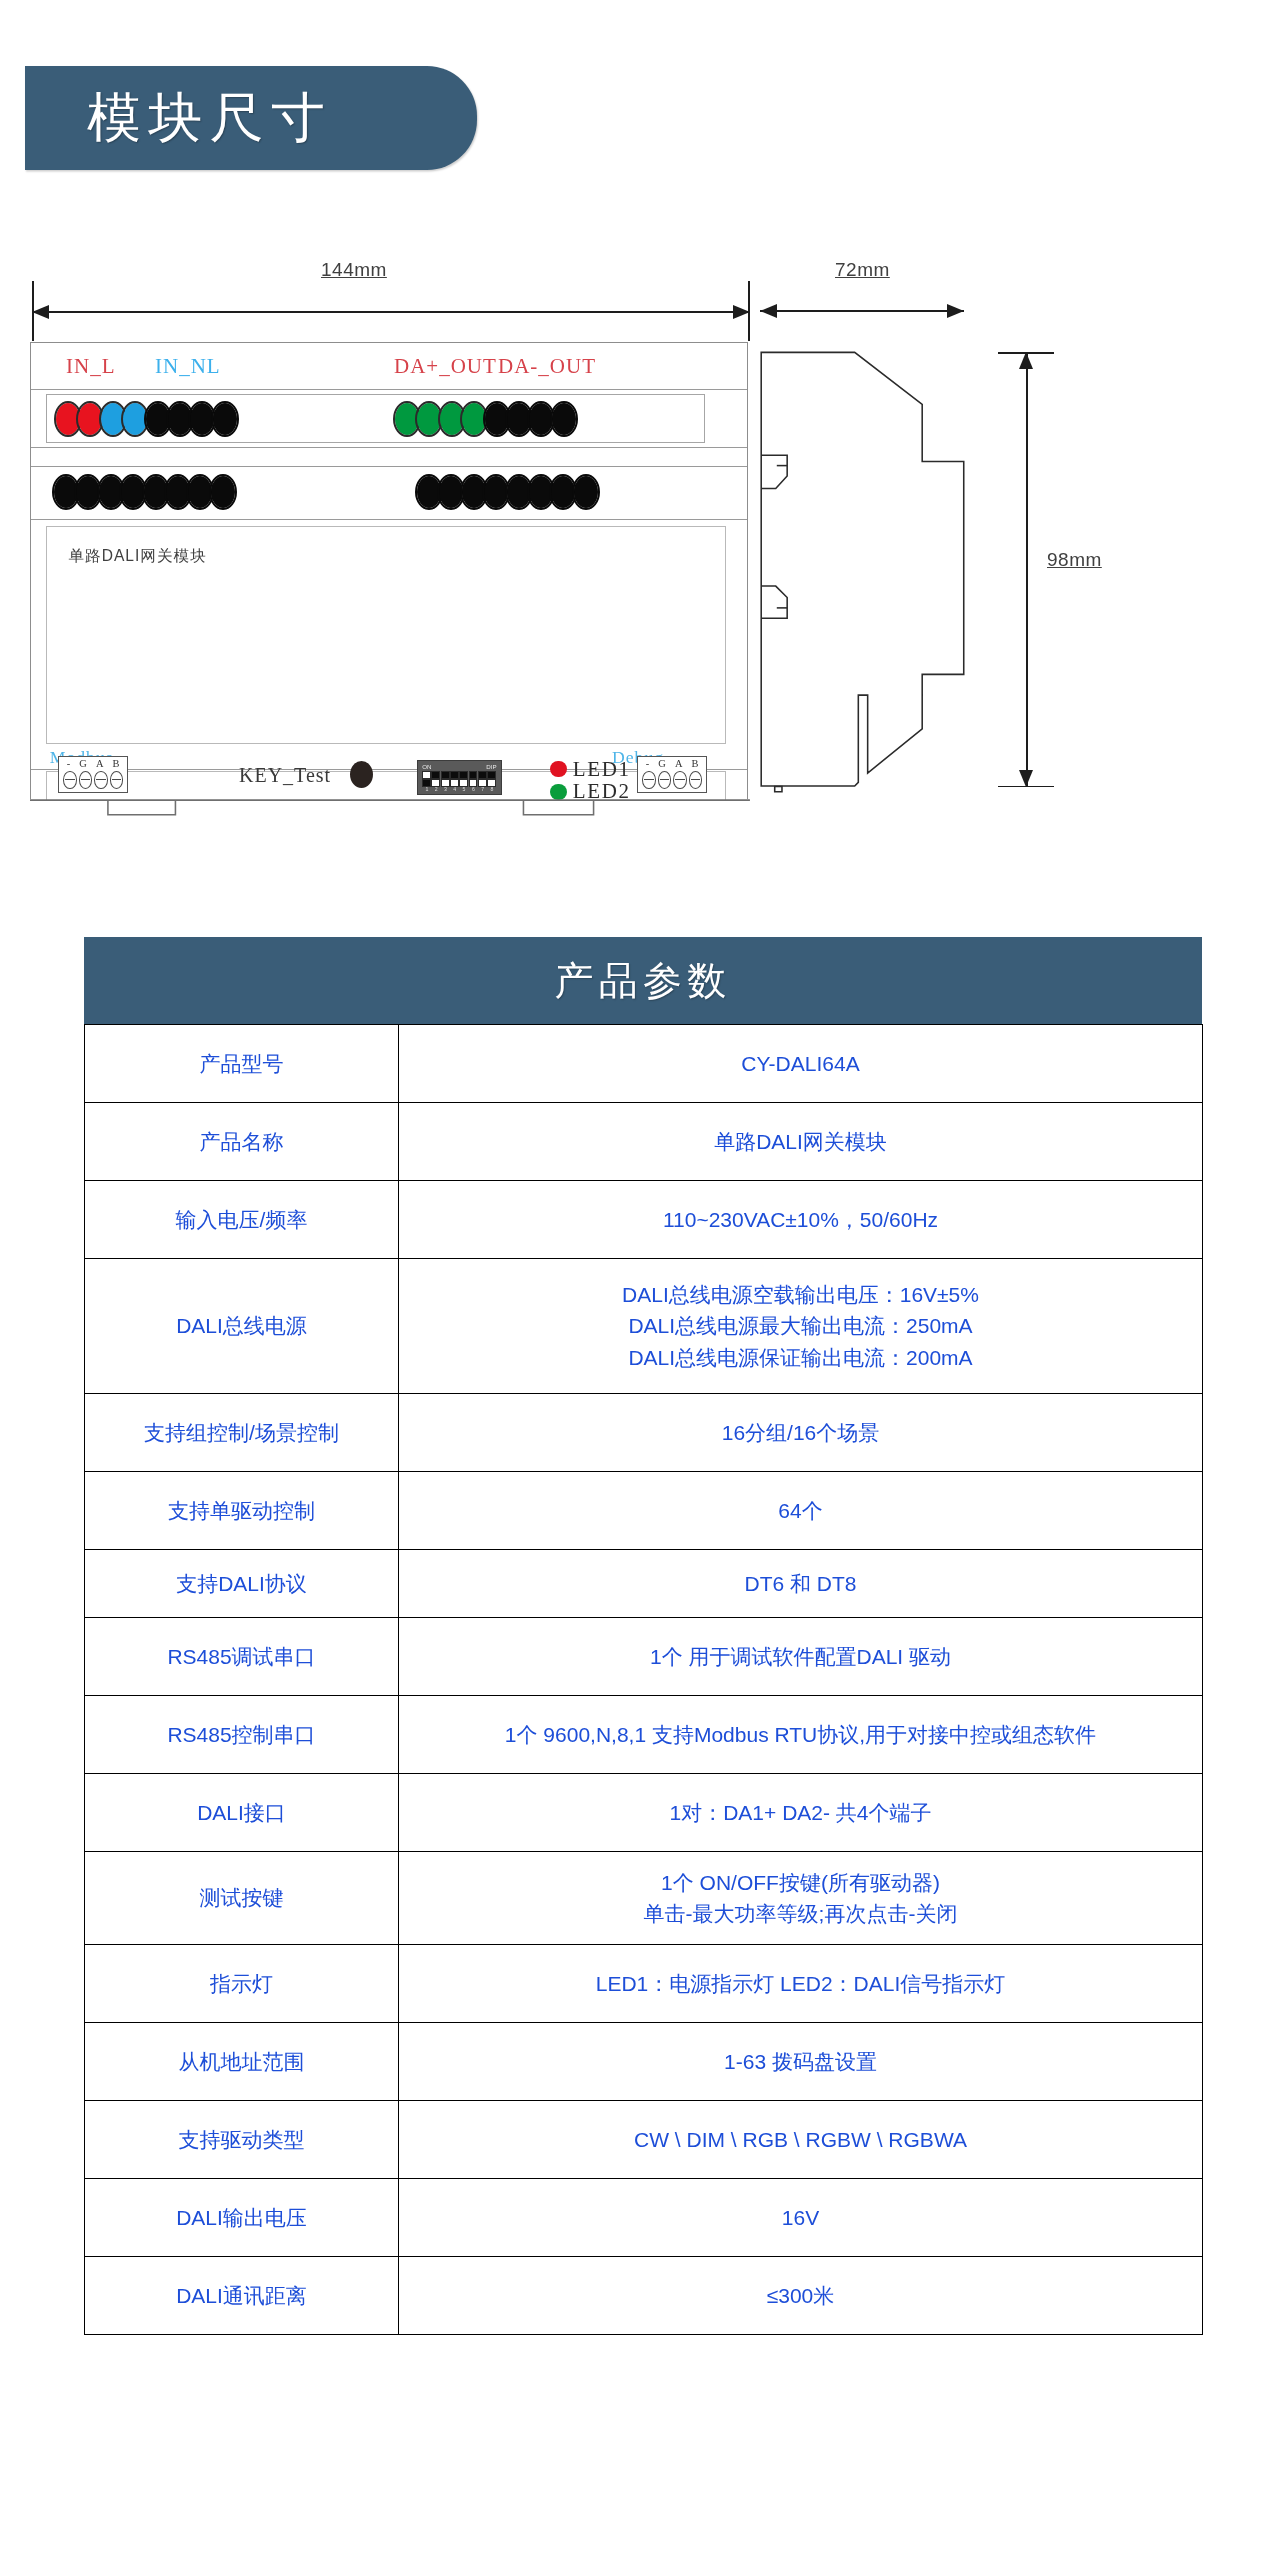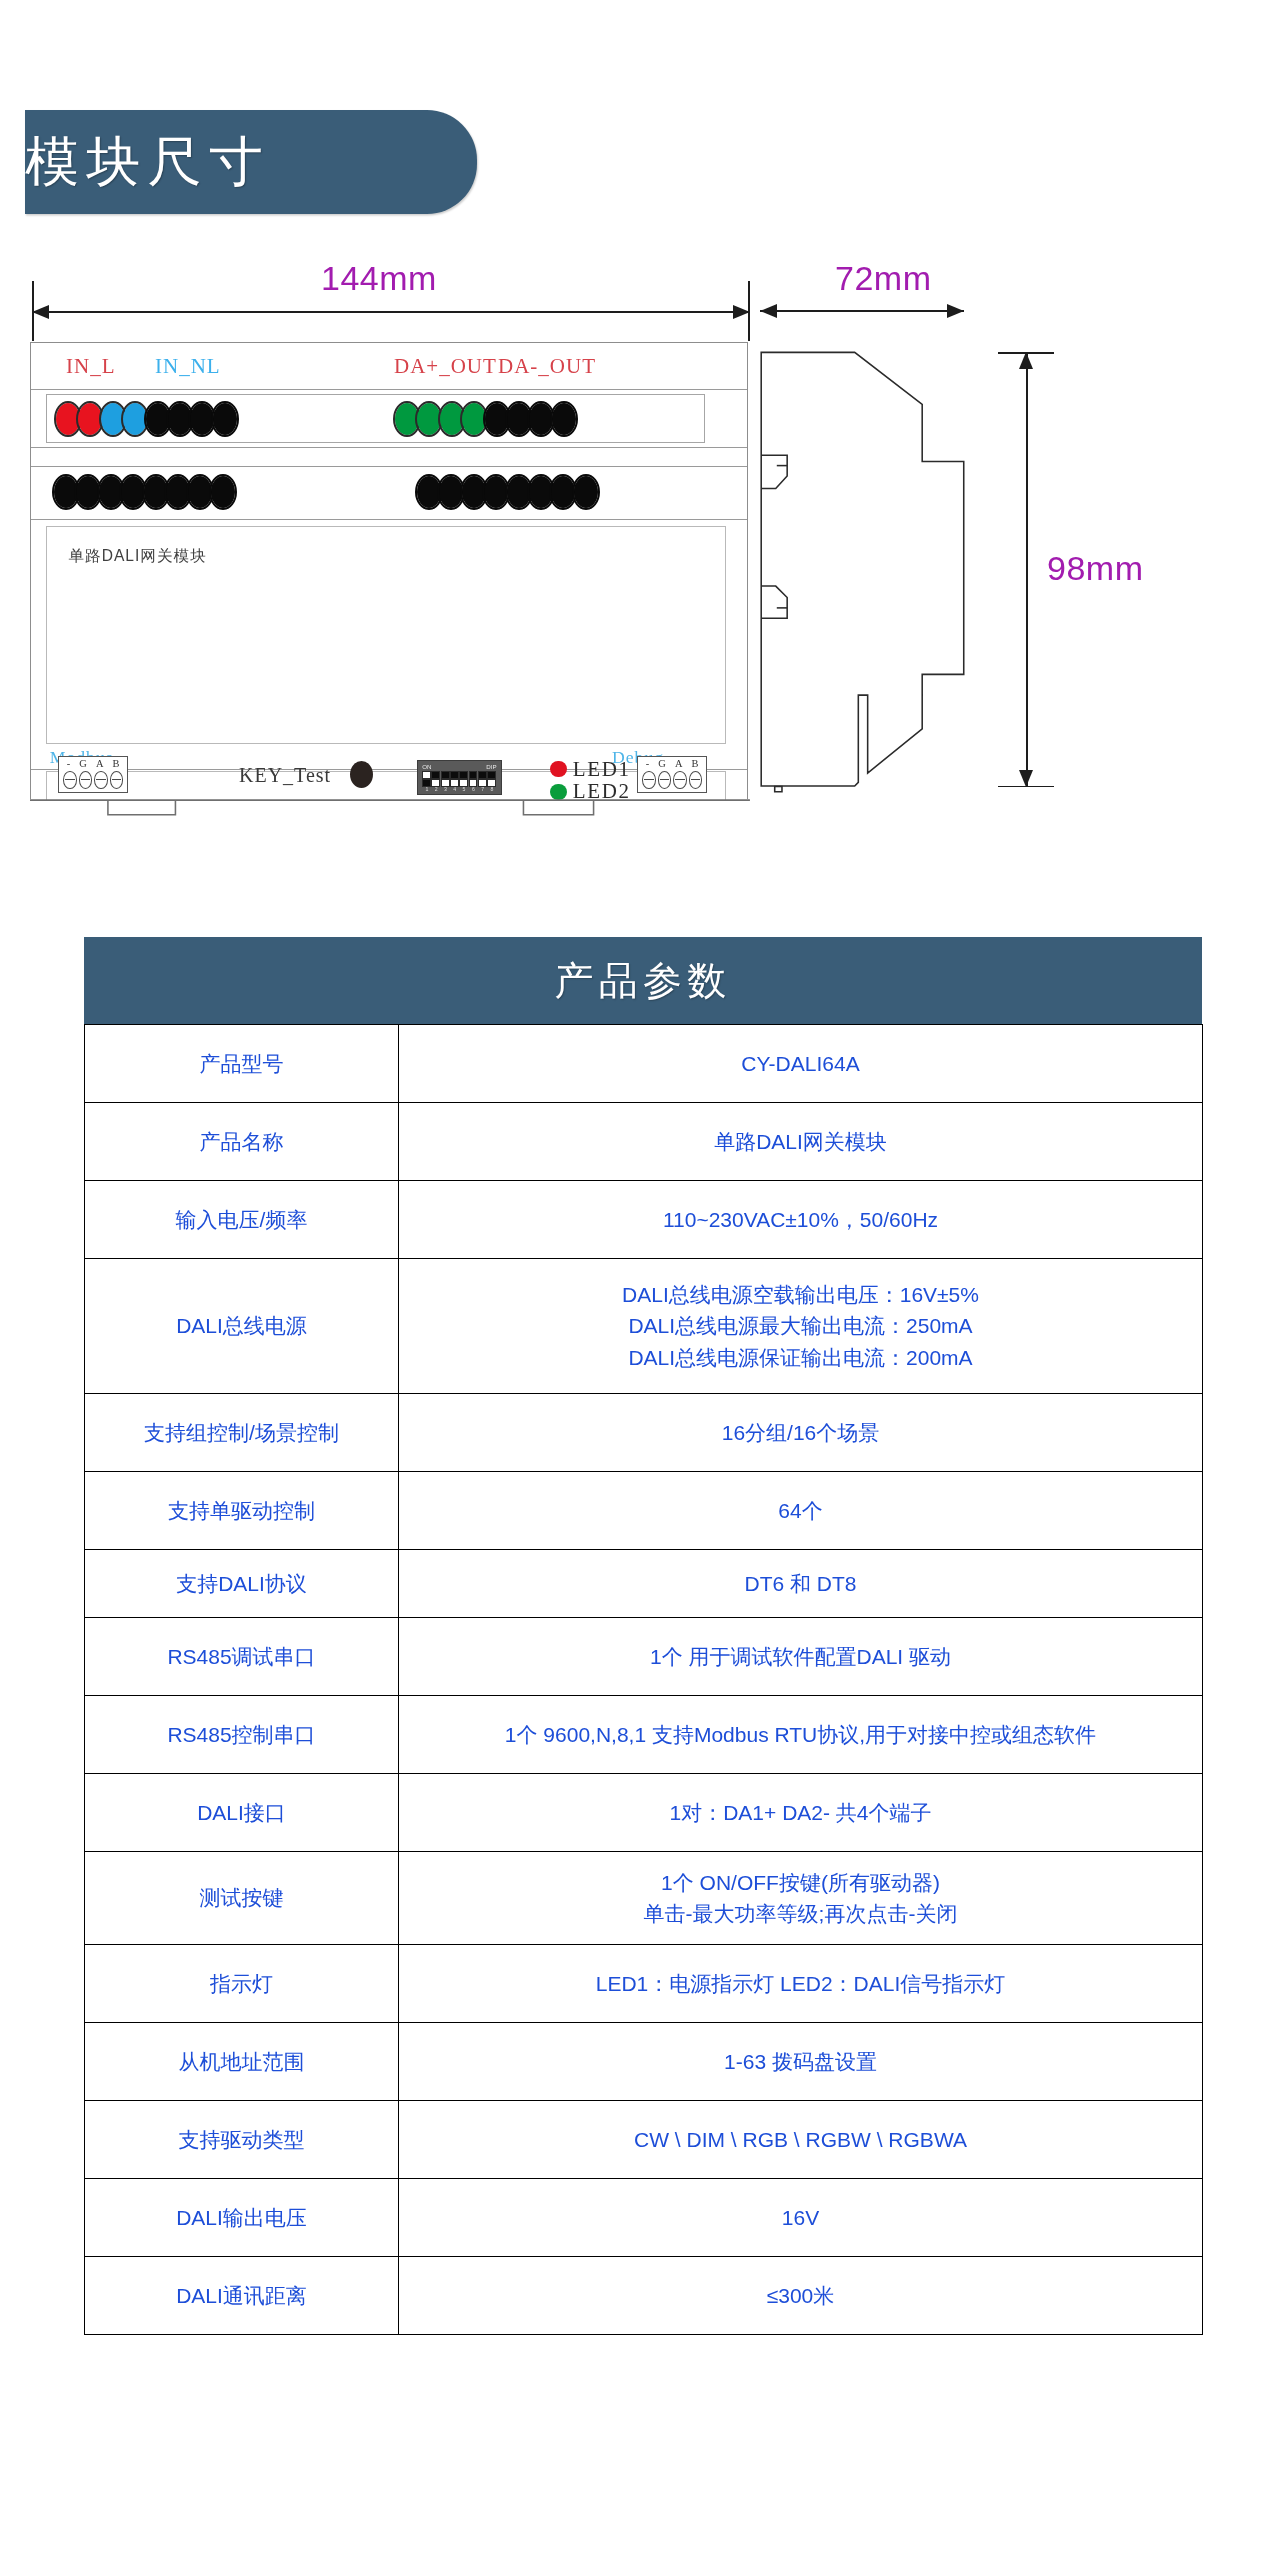--- a/index.html
+++ b/index.html
@@ -19,8 +19,8 @@
     border-radius: 0 50px 50px 0;
     display: flex;
     align-items: center;
+    padding-left: 62px;
     box-shadow: 1px 1.6px 2.1px rgba(0,0,0,0.20);
-    margin-top: 44px;
   }
   .banner-title {
     color: #ffffff;

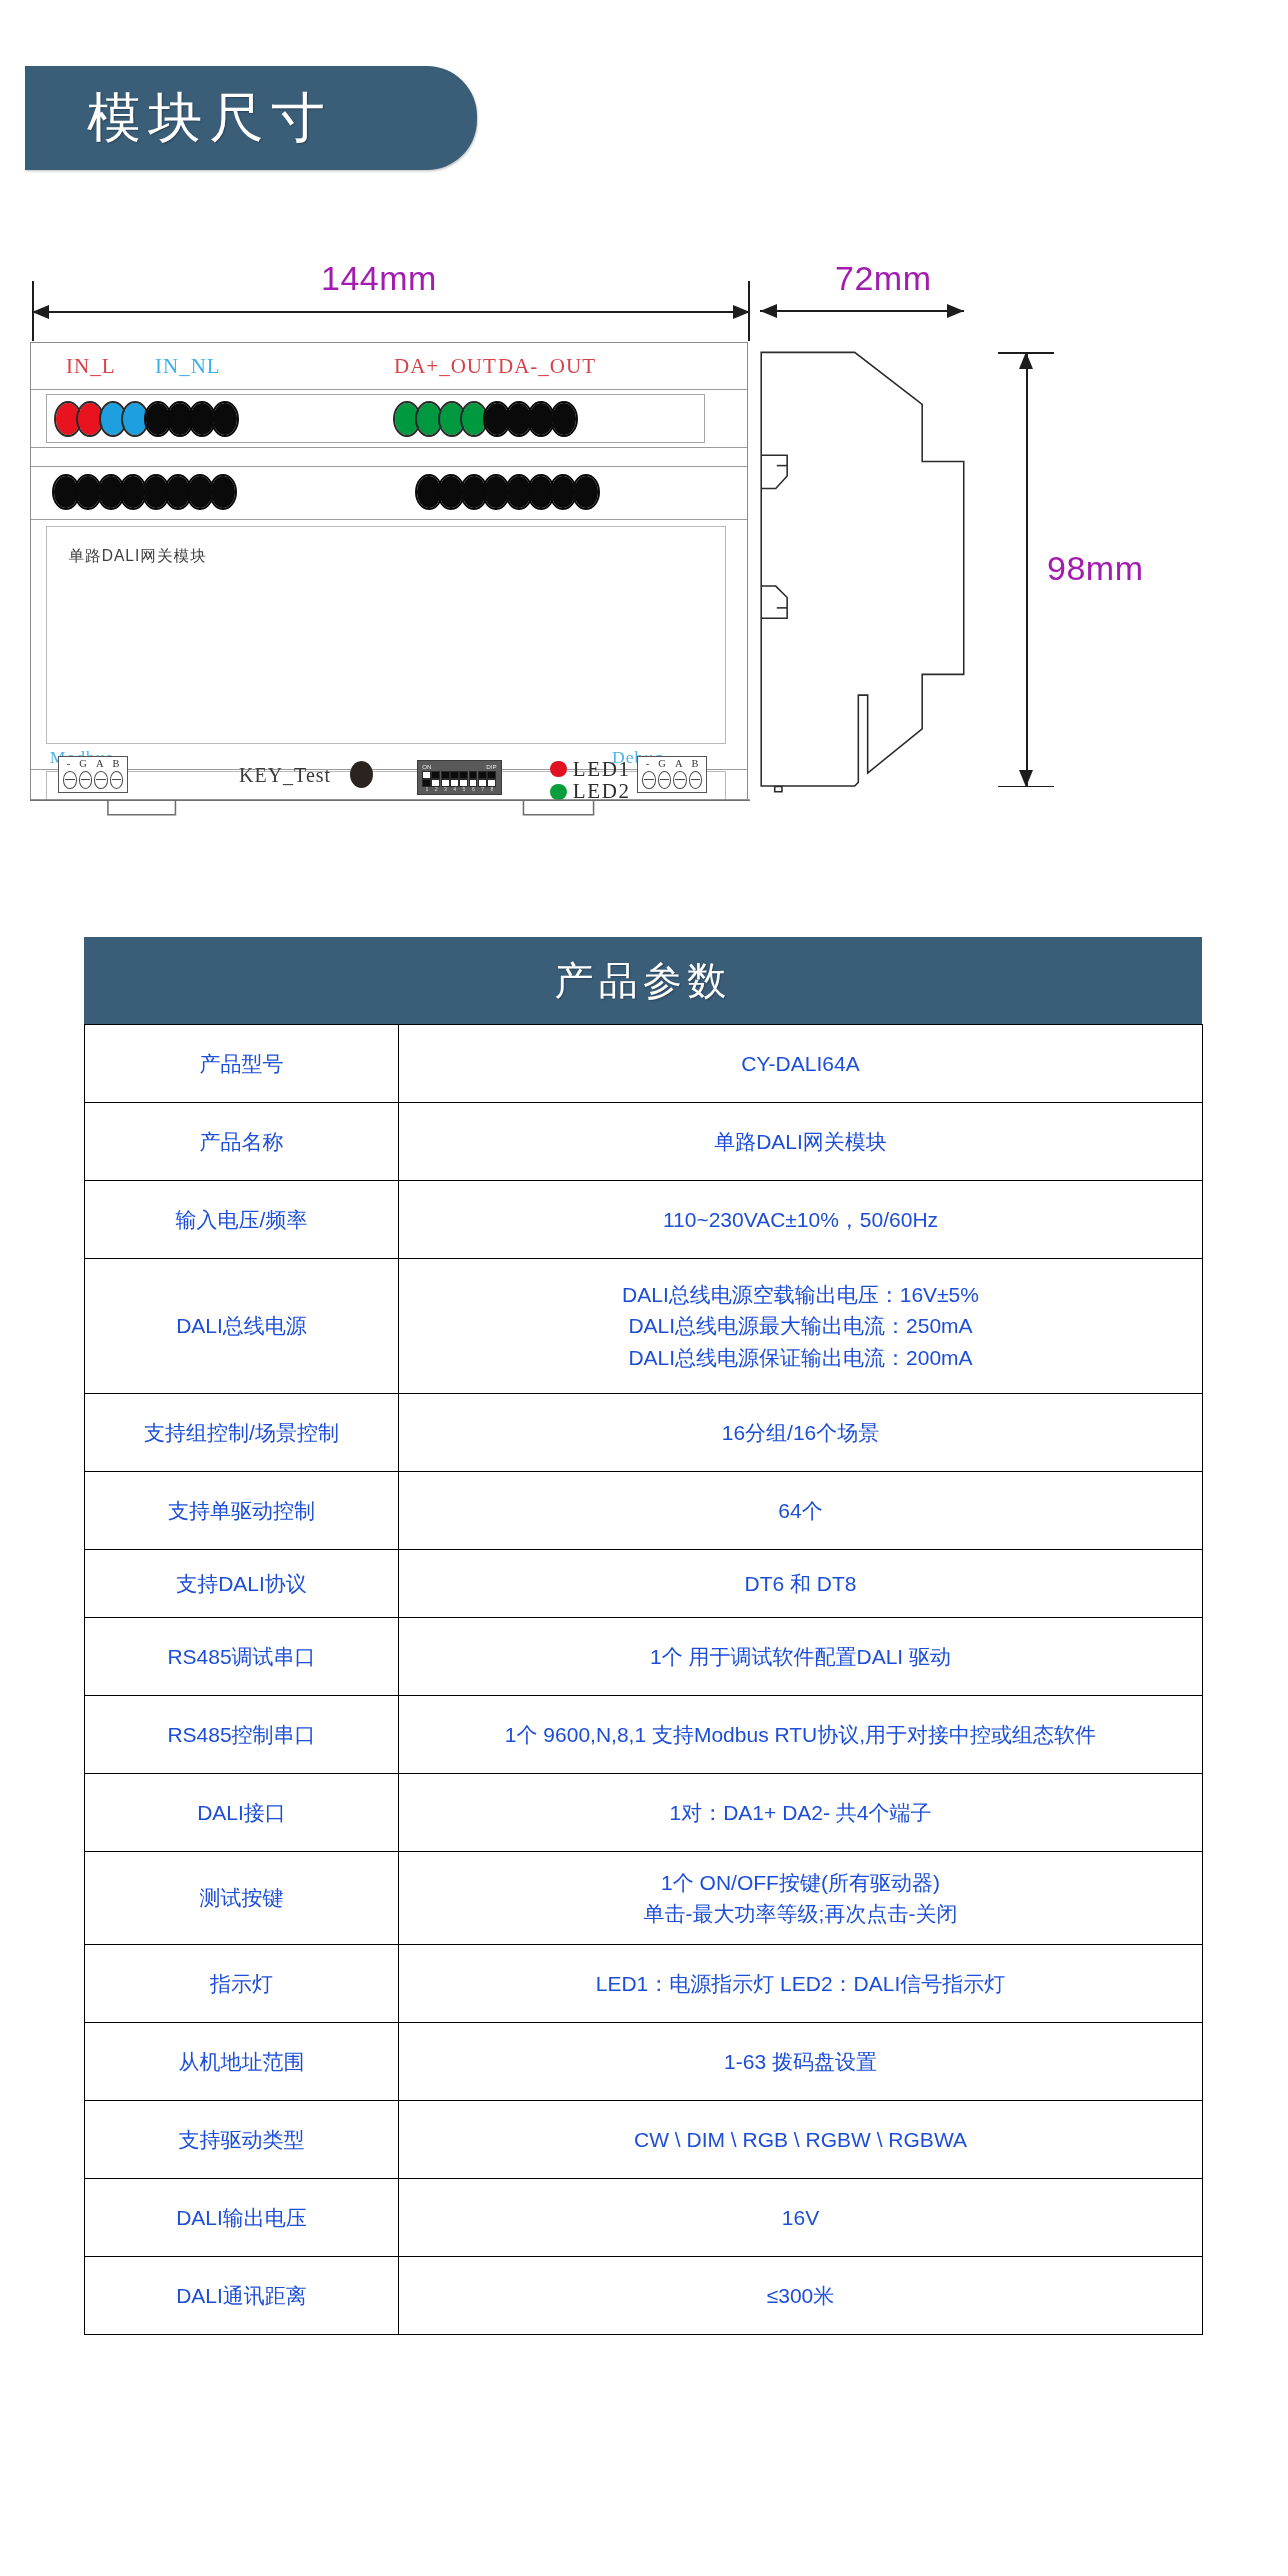--- a/index.html
+++ b/index.html
@@ -35,10 +35,11 @@
 
   .dim-label {
     position: absolute;
-    font-size: 34px;
-    color: #a21caf;
+    font-size: 19px;
+    color: #404040;
     letter-spacing: 0.5px;
     white-space: nowrap;
+    text-decoration: underline;
   }
 
   

